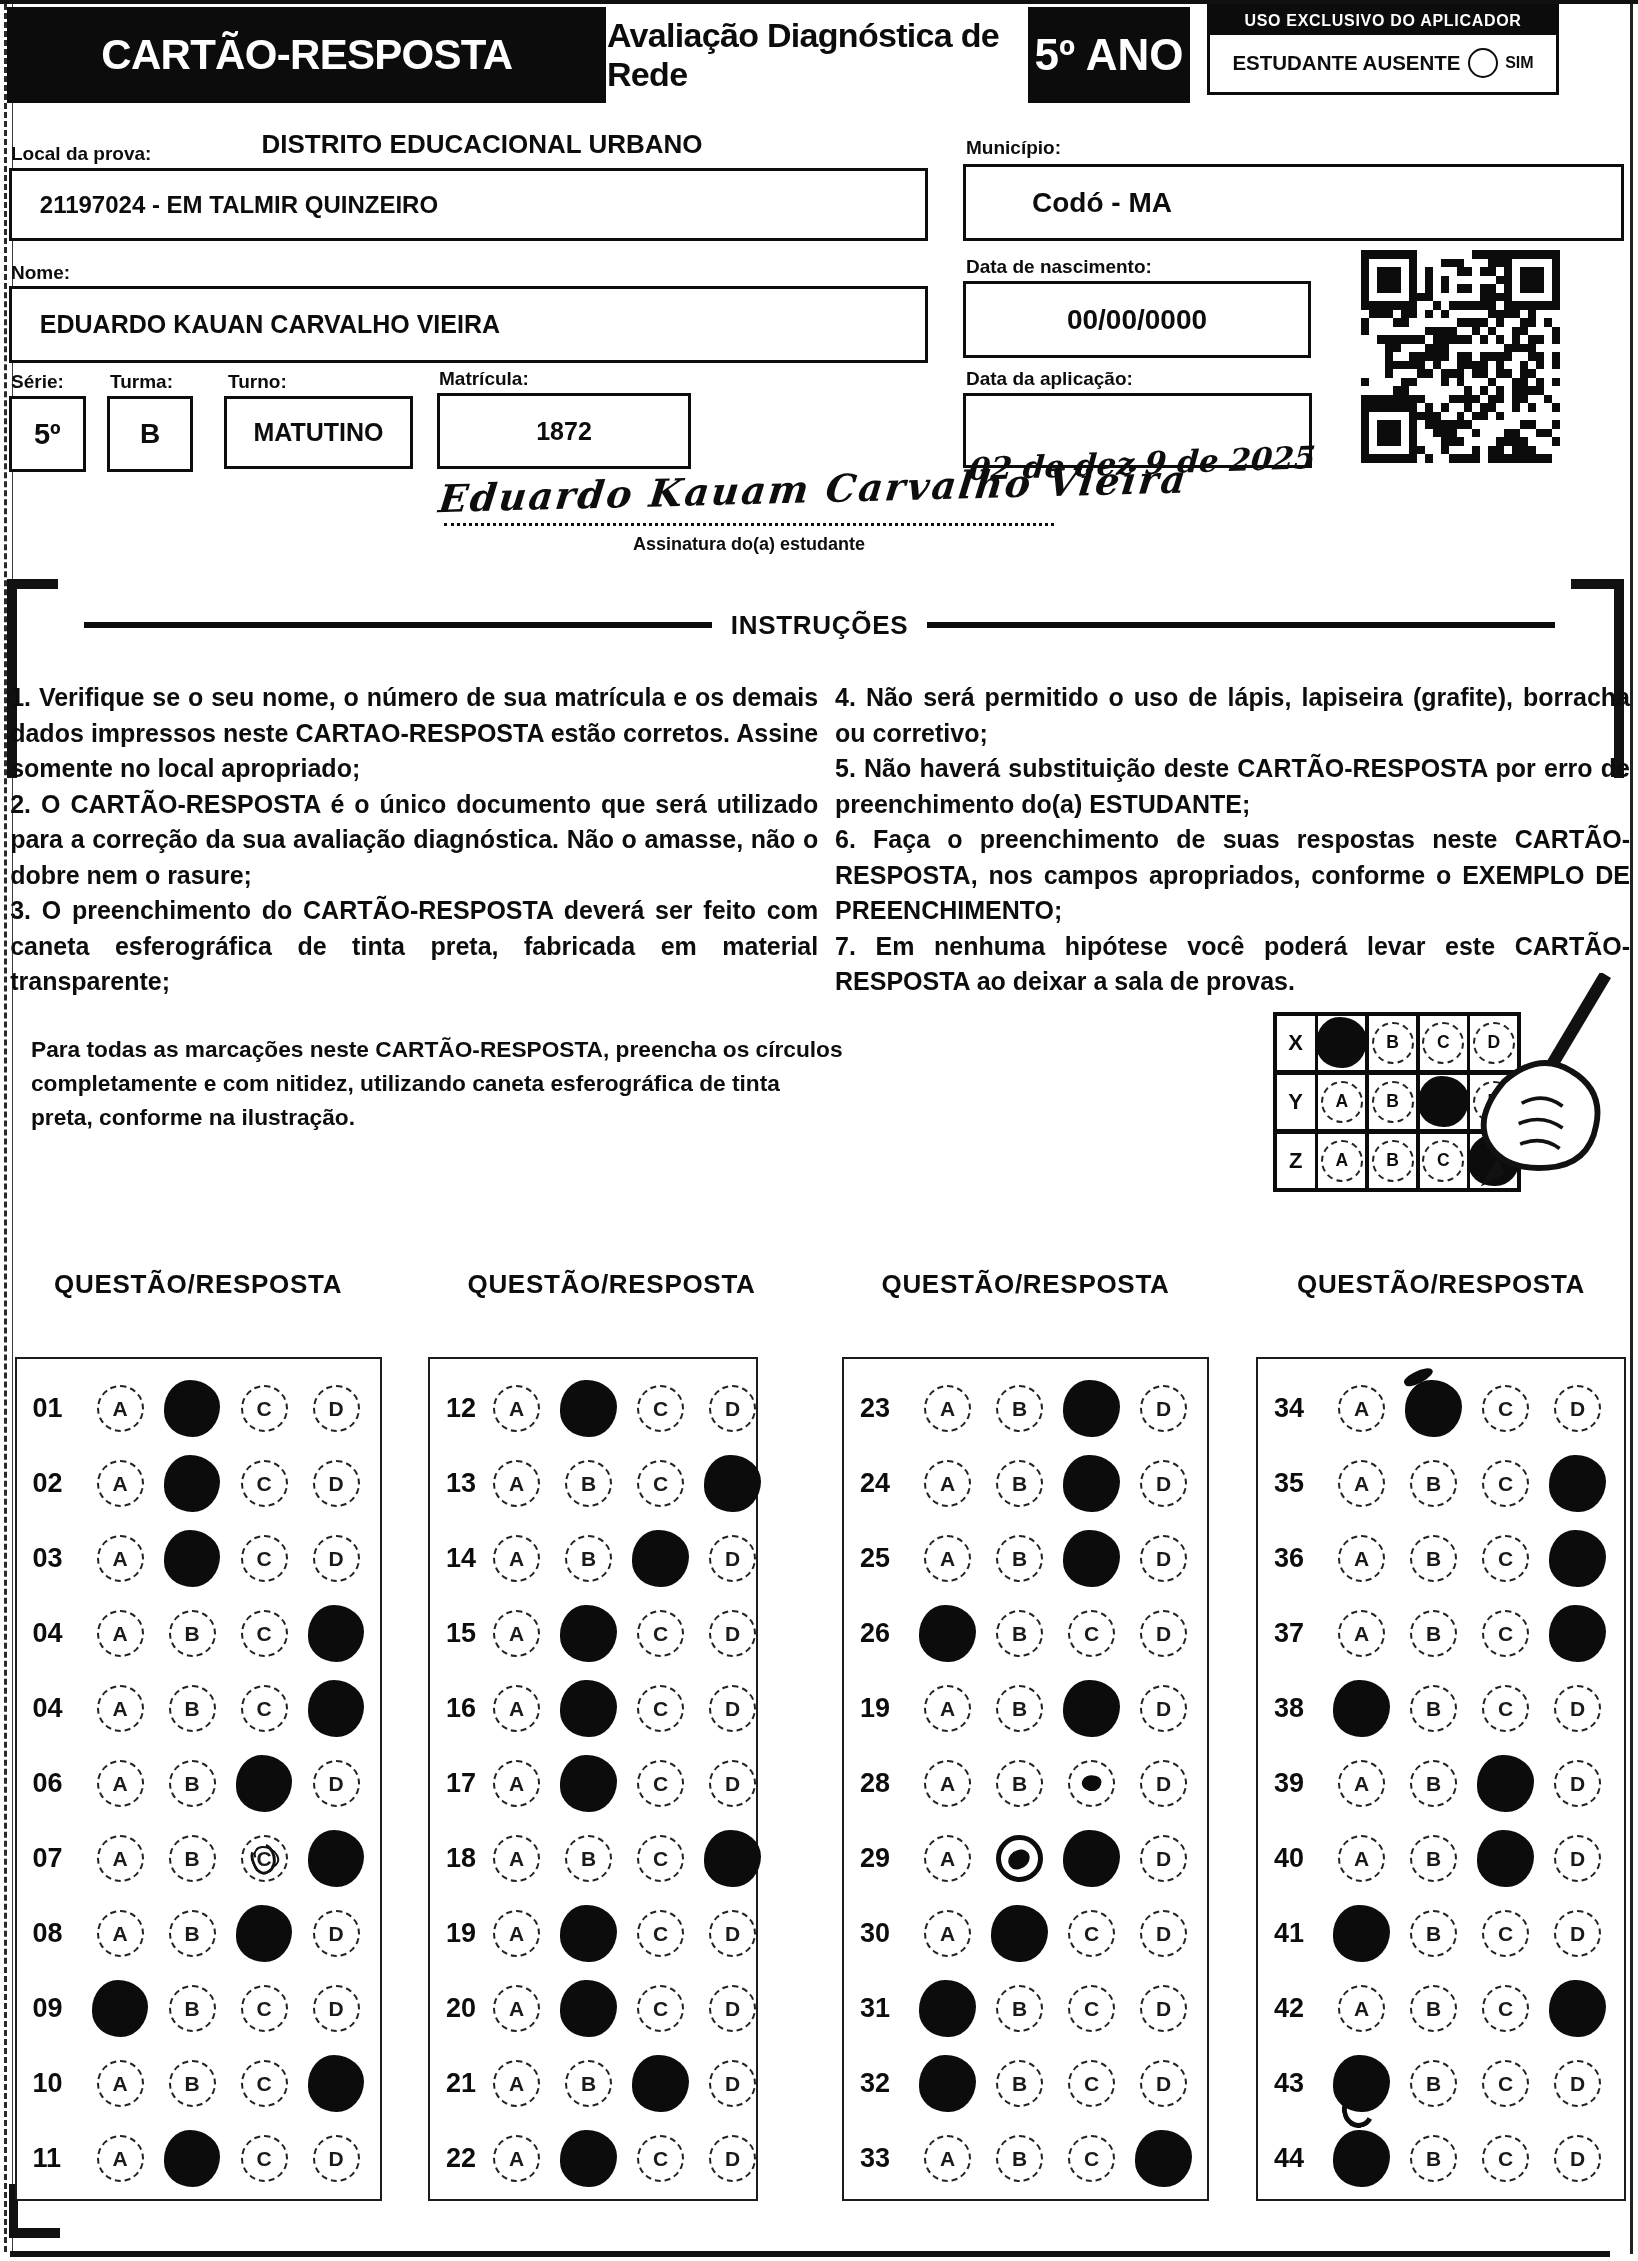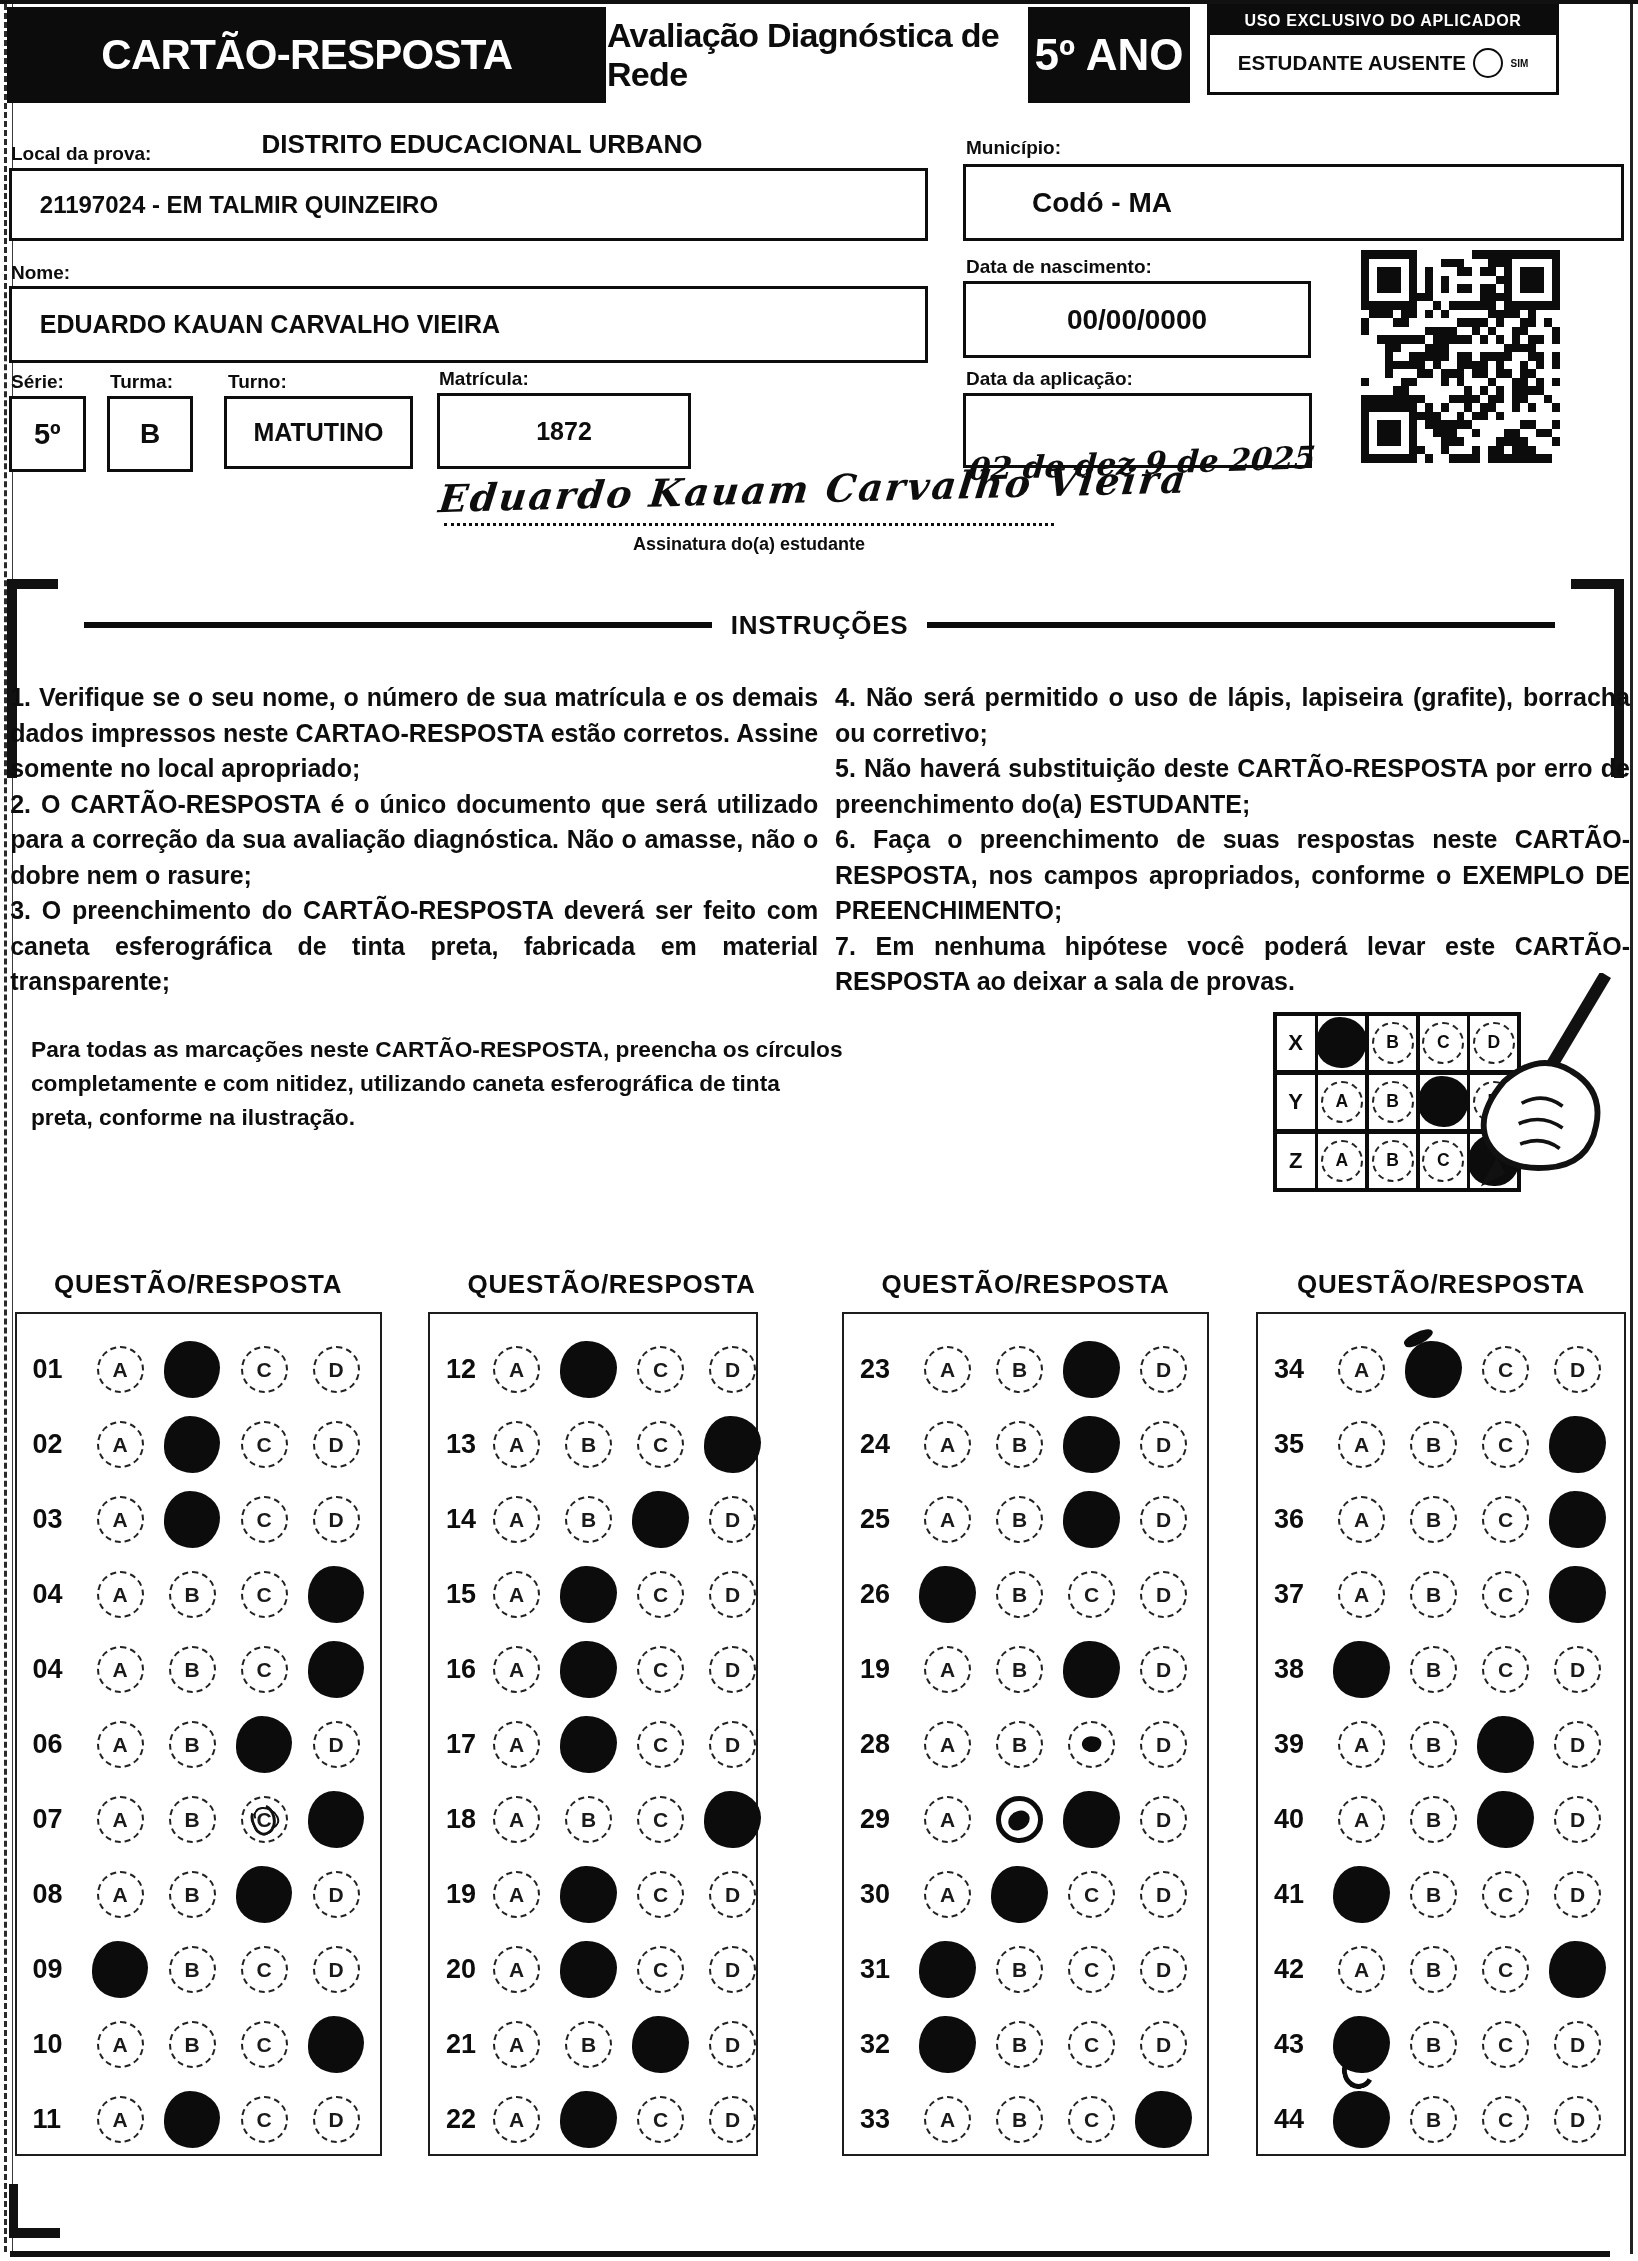--- a/index.html
+++ b/index.html
@@ -28,7 +28,7 @@
   .aplicador-row{height:56px;display:flex;align-items:center;justify-content:center;gap:7.3px;
      font-size:20.5px;font-weight:bold;}
   .absent-circle{width:26px;height:26px;border:2.9px solid #0c0c0c;border-radius:50%;display:inline-block;}
-  .sim-lbl{font-size:10px;font-weight:bold;}
+  .sim-lbl{font-size:16px;font-weight:bold;}
 
   
   .lbl{font-size:19px;font-weight:bold;}

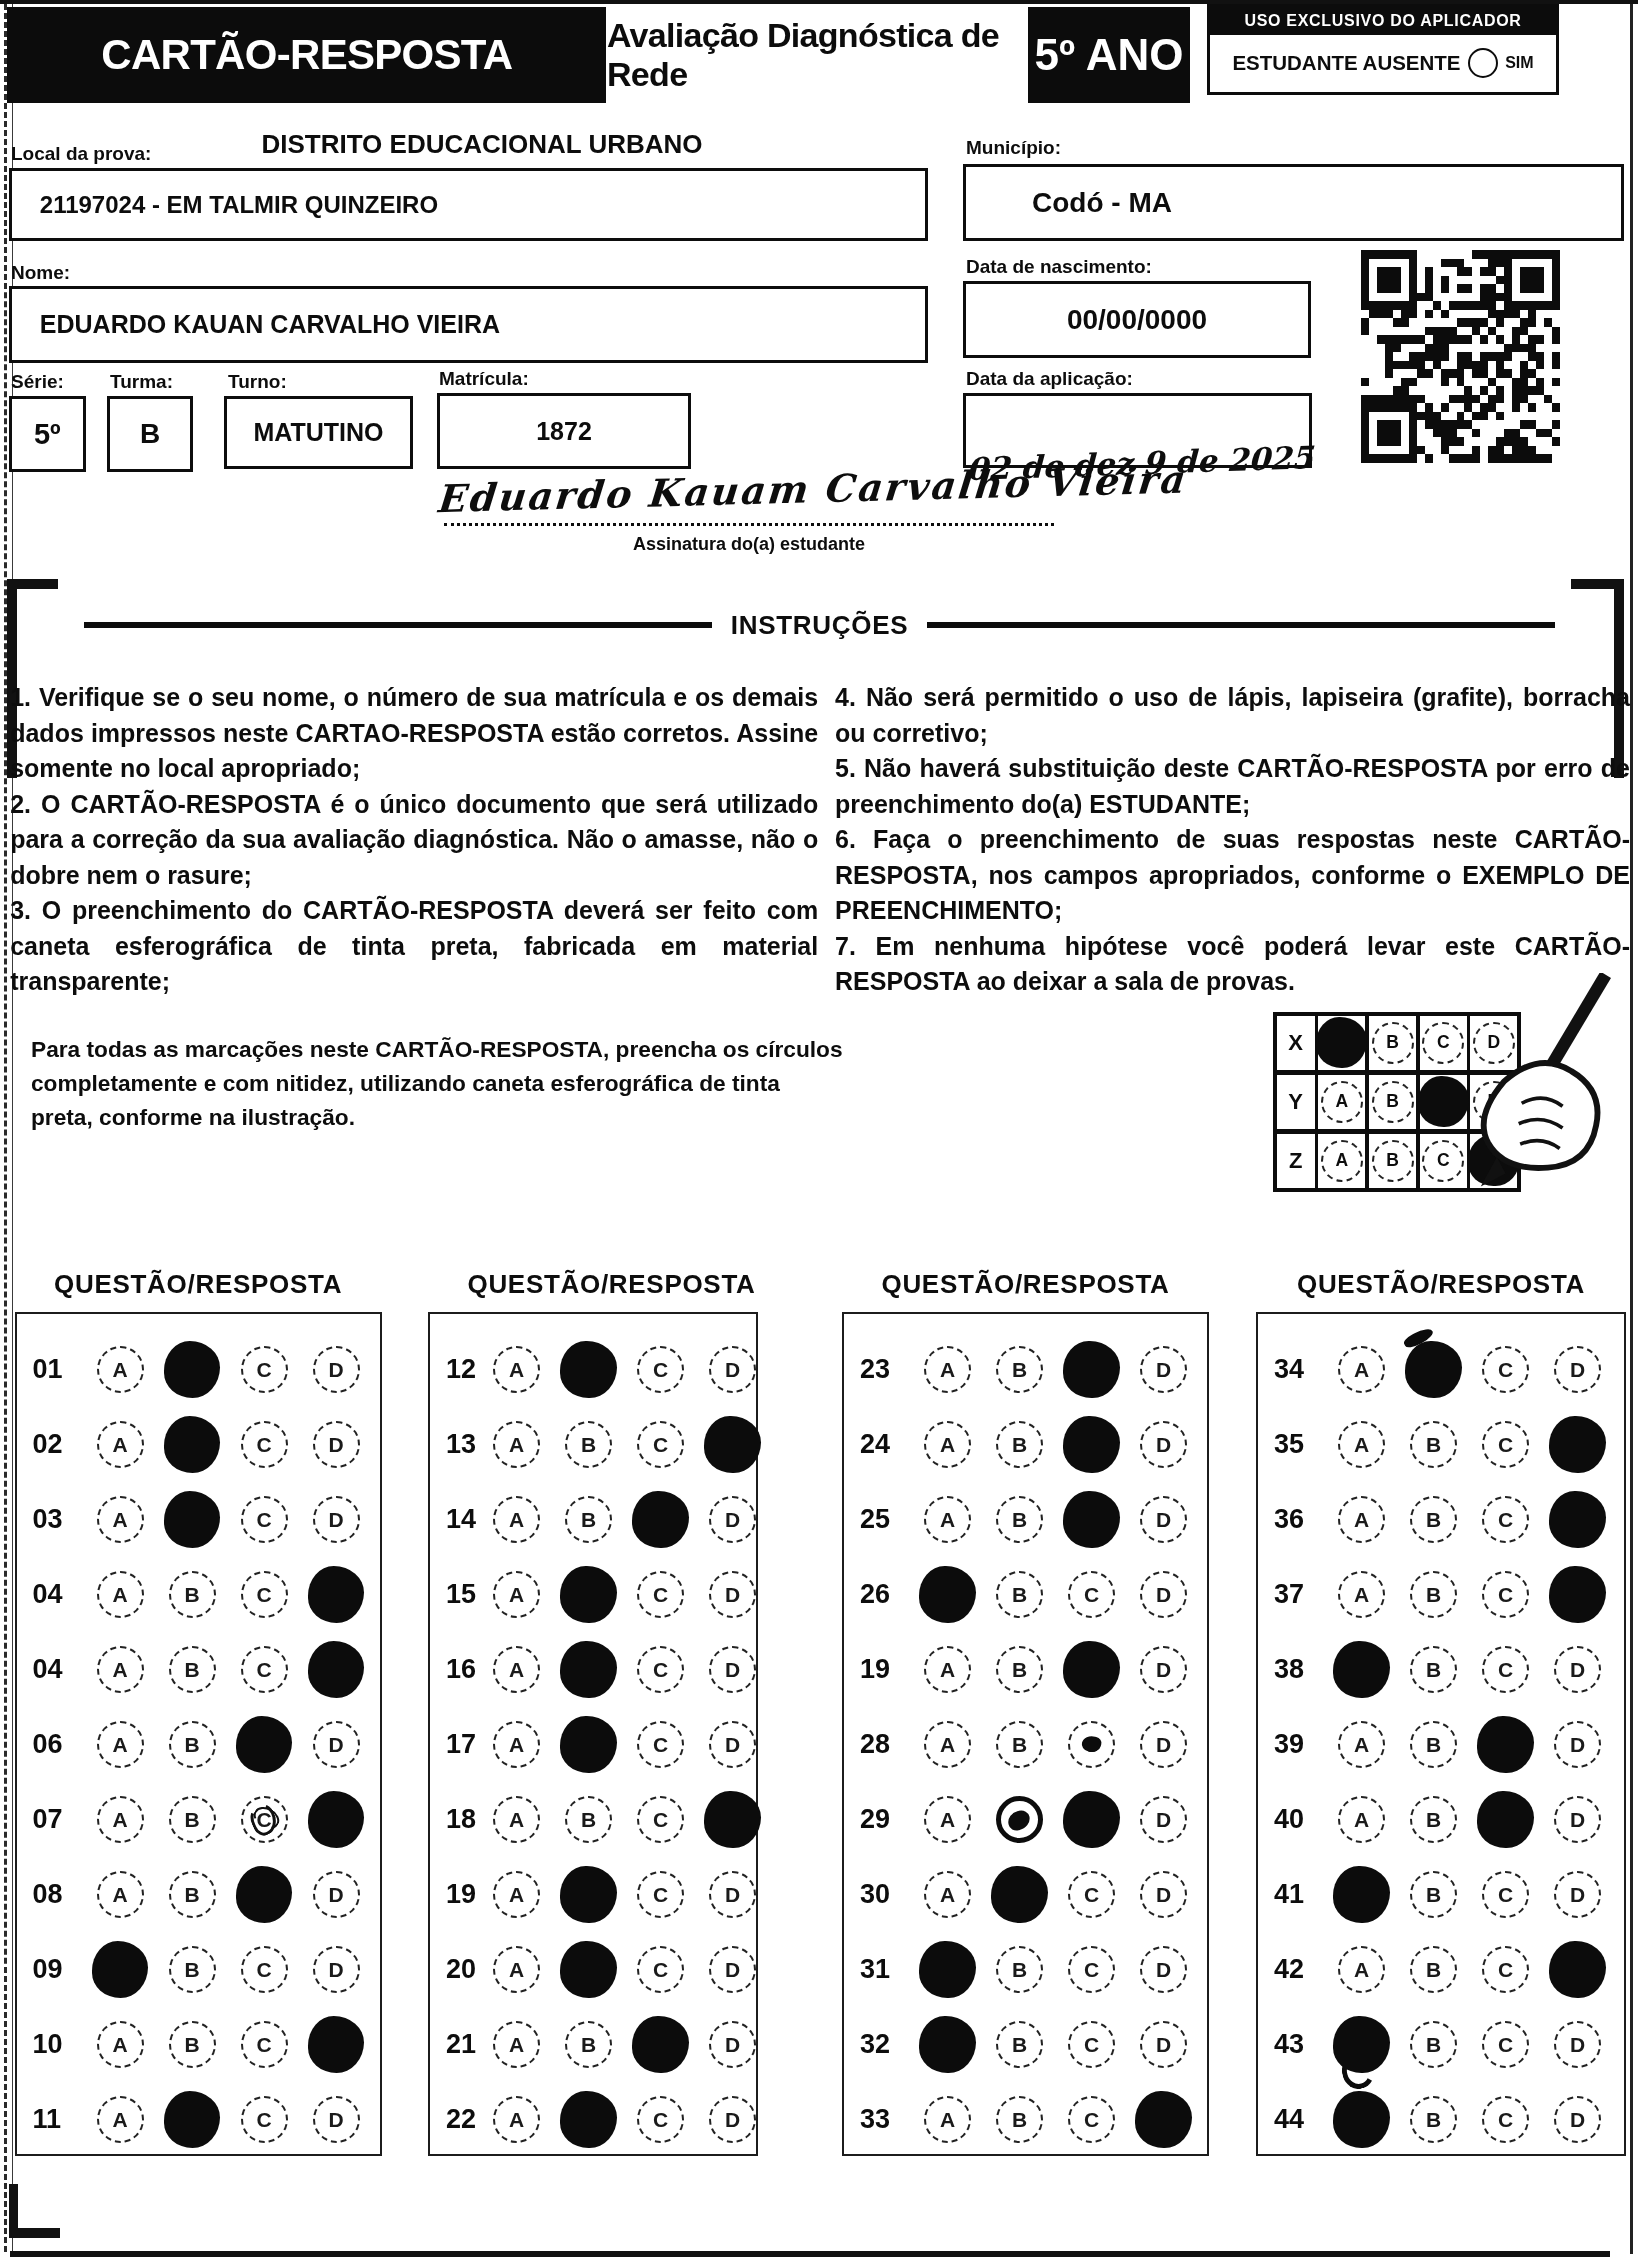--- a/index.html
+++ b/index.html
@@ -76,7 +76,7 @@
 
   
   .answers-title{top:1269px;font-size:26px;font-weight:bold;text-align:center;letter-spacing:0.7px;}
-  .answers-box{top:1312px;height:844px;border:2.9px solid #1c1c1c;background:#fff;padding-top:18px;}
+  .answers-box{top:1357px;height:844px;border:2.9px solid #1c1c1c;background:#fff;padding-top:12px;}
   .q-row{display:flex;align-items:center;height:75px;padding-left:16px;}
   .q-num{width:64px;font-size:27px;font-weight:bold;}
   .q-bubbles{display:flex;gap:25px;}

